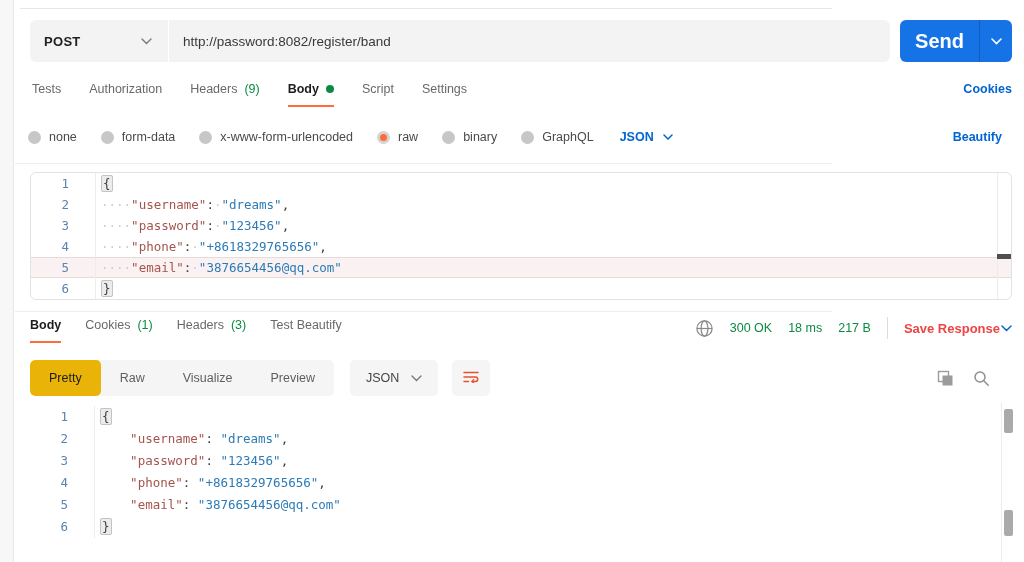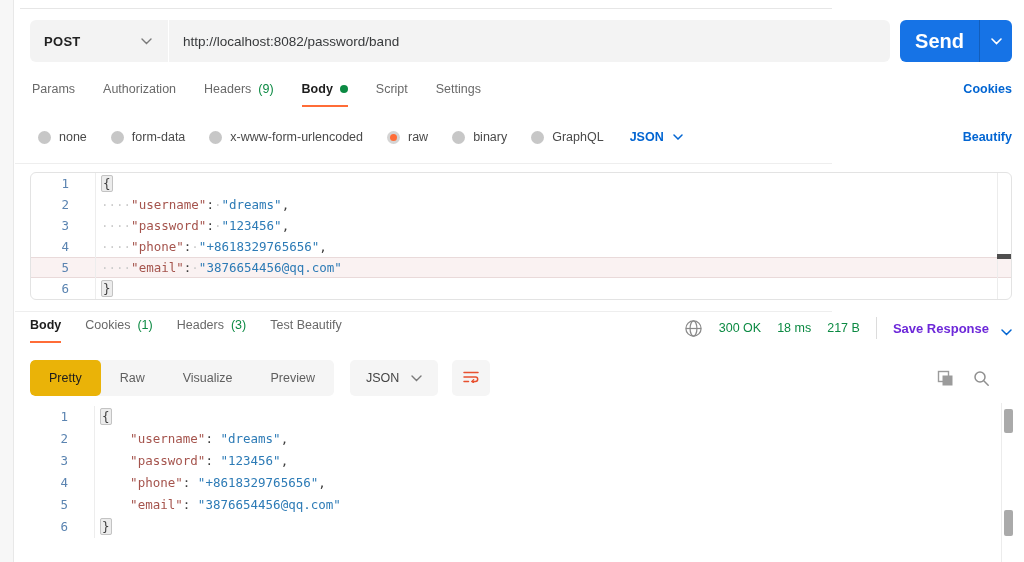--- a/index.html
+++ b/index.html
@@ -123,7 +123,7 @@
         </span>
       </div>
       <div class="combo-div"></div>
-      <div class="url-text">http://localhost:8082/password/band</div>
+      <div class="url-text">http://password:8082/register/band</div>
     </div>
     <div class="send-btn">
       <span class="send-main">Send</span>

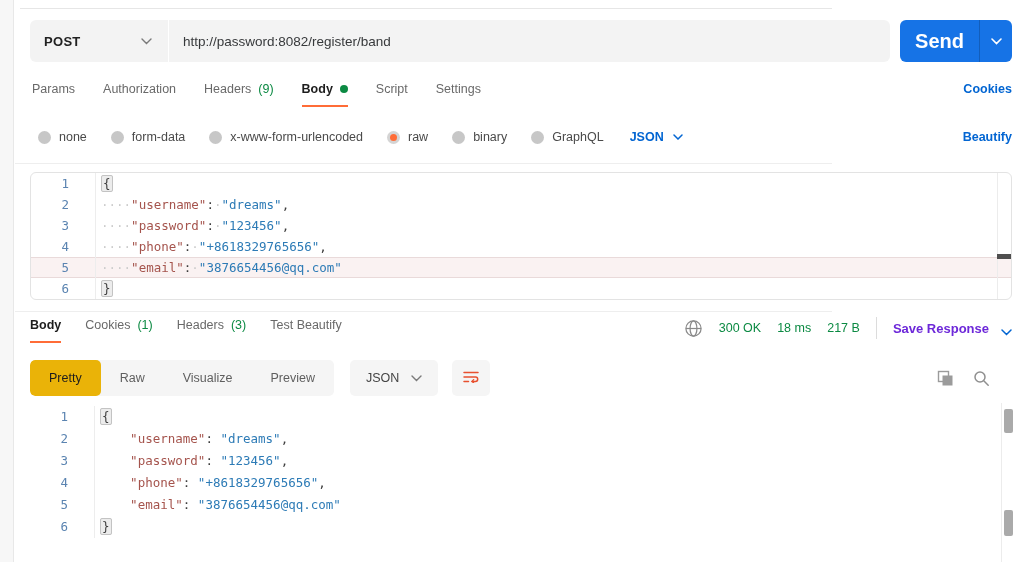--- a/index.html
+++ b/index.html
@@ -137,7 +137,7 @@
 
   <div class="tabs-row">
     <div class="tab">
-        <span>Params</span>
+        <span>Tests</span>
       </div>
     <div class="tab">
         <span>Authorization</span>

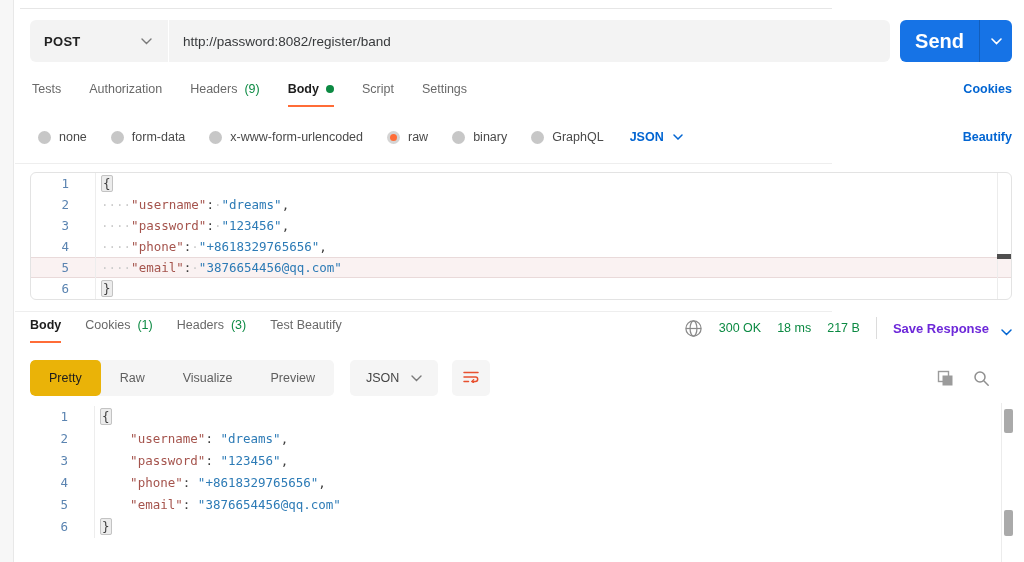--- a/index.html
+++ b/index.html
@@ -39,7 +39,7 @@
   .right-link { margin-left:auto; color:#0265d2; font-weight:bold; font-size:12.5px; cursor:pointer; }
 
   
-  .mode-row { position:absolute; left:38px; top:122px; width:974px; height:30px;
+  .mode-row { position:absolute; left:28px; top:122px; width:974px; height:30px;
               display:flex; align-items:center; gap:24px; font-size:12.5px; }
   .mode { display:flex; align-items:center; gap:8px; cursor:pointer; color:#4a4a4a; }
   .radio { width:13px; height:13px; border-radius:50%; background:#c7c7c7;

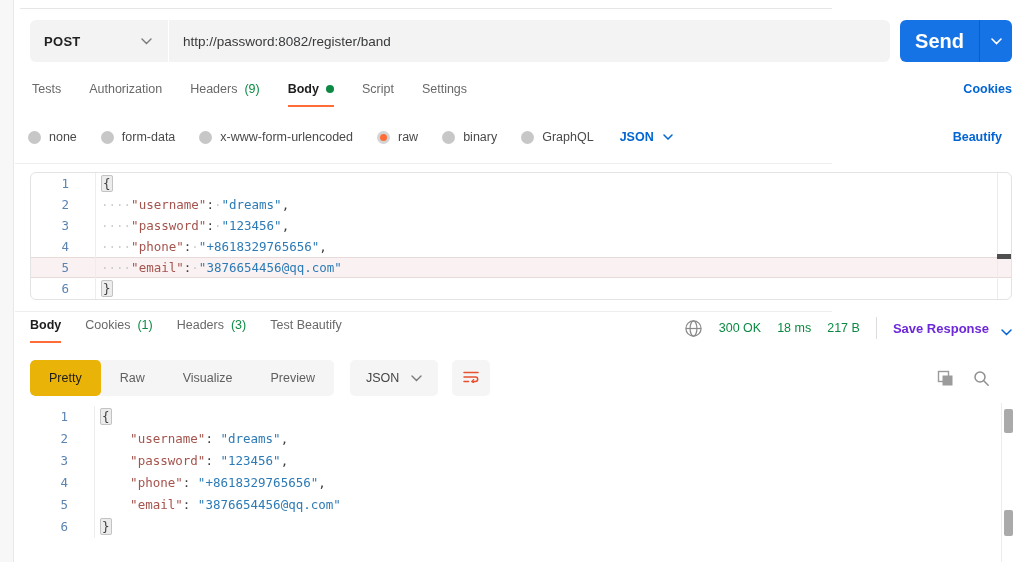--- a/index.html
+++ b/index.html
@@ -76,7 +76,7 @@
   .meta { margin-left:auto; display:flex; align-items:center; gap:16px; height:20px; }
   .meta-green { color:#0c8a43; font-size:12.5px; font-weight:500; }
   .vdiv { width:1px; height:22px; background:#dcdcdc; }
-  .save { display:flex; align-items:flex-end; gap:12px; color:#6d28d9; font-weight:bold;
+  .save { display:flex; align-items:center; gap:1px; color:#ef4444; font-weight:bold;
           font-size:13px; cursor:pointer; }
   .save .chev { color:#0265d2; }
 

